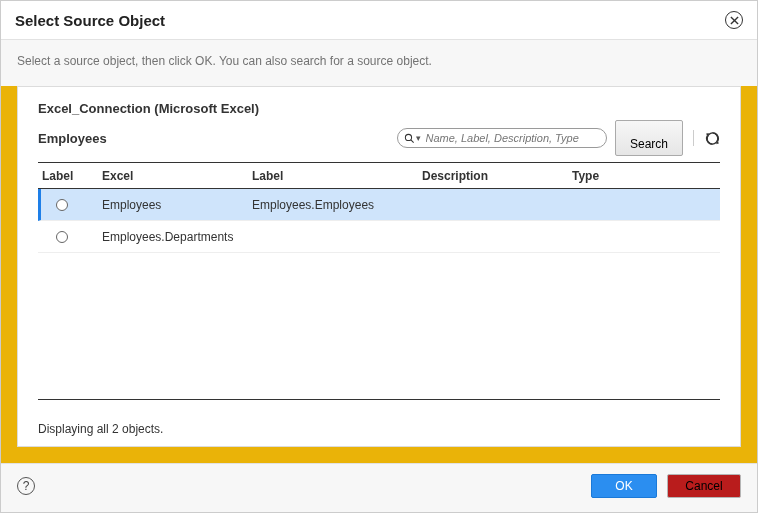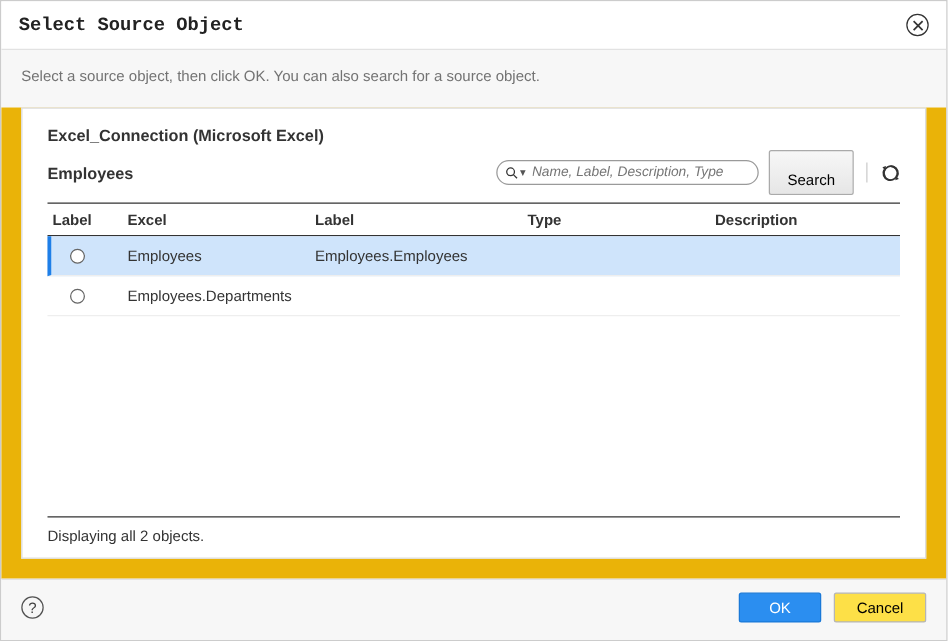--- a/index.html
+++ b/index.html
@@ -22,7 +22,6 @@
     padding: 10px 14px 10px 14px;
     border-bottom: 1px solid #e2e2e2;
     background: #fff;
-    font-family: Liberation Mono, monospace;
   }
   .titlebar h1 {
     font-size: 15px;

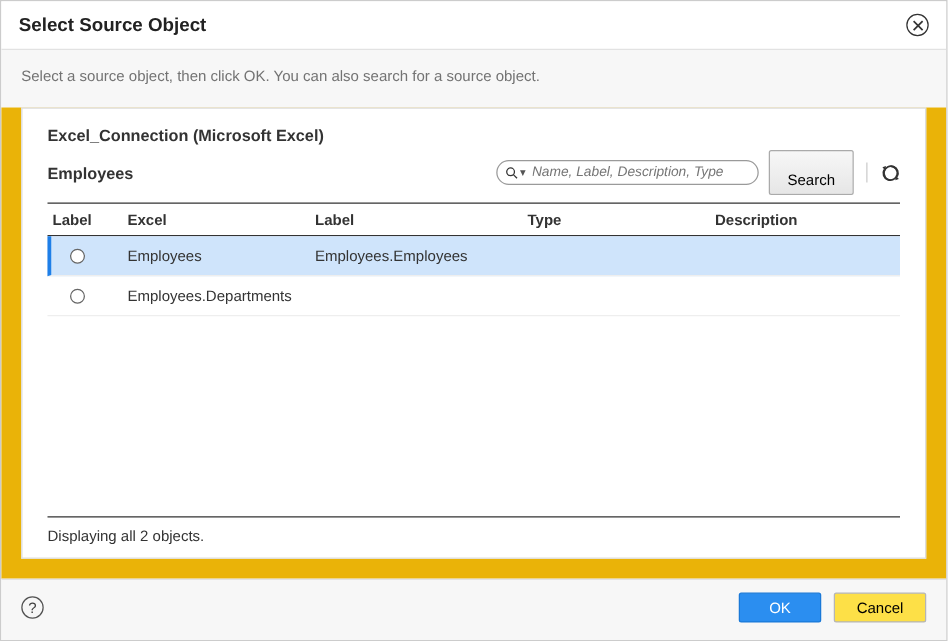--- a/index.html
+++ b/index.html
@@ -231,8 +231,8 @@
         <div>Label</div>
         <div>Excel</div>
         <div>Label</div>
+        <div>Description</div>
         <div>Type</div>
-        <div>Description</div>
       </div>
       <div class="table-row selected">
         <div>

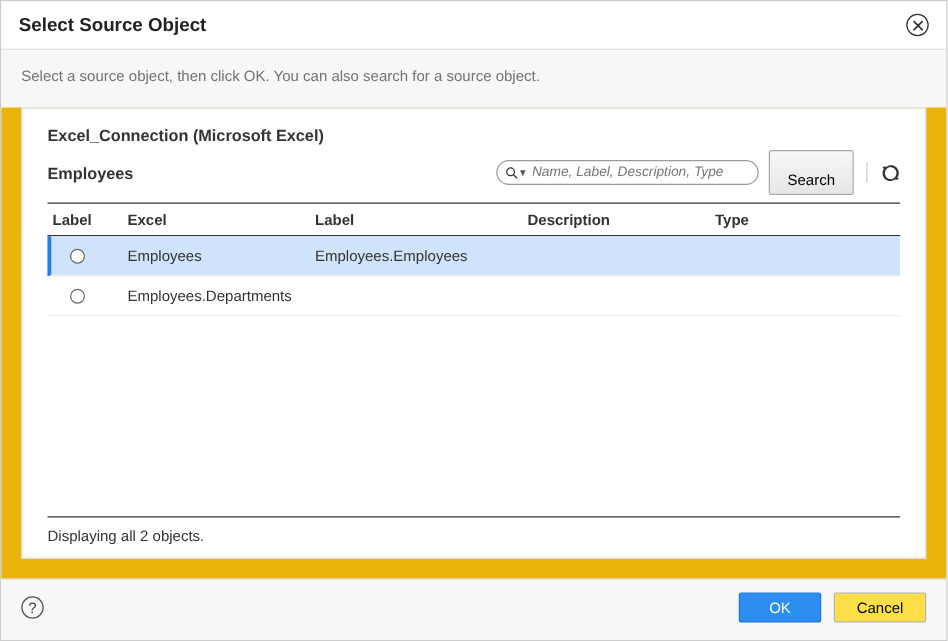--- a/index.html
+++ b/index.html
@@ -149,7 +149,7 @@
   .spacer { flex:1; }
   .status-line {
     border-top: 1px solid #333;
-    padding-top: 8px;
+    padding-top: 22px;
     font-size: 12px;
     margin-top: 8px;
   }

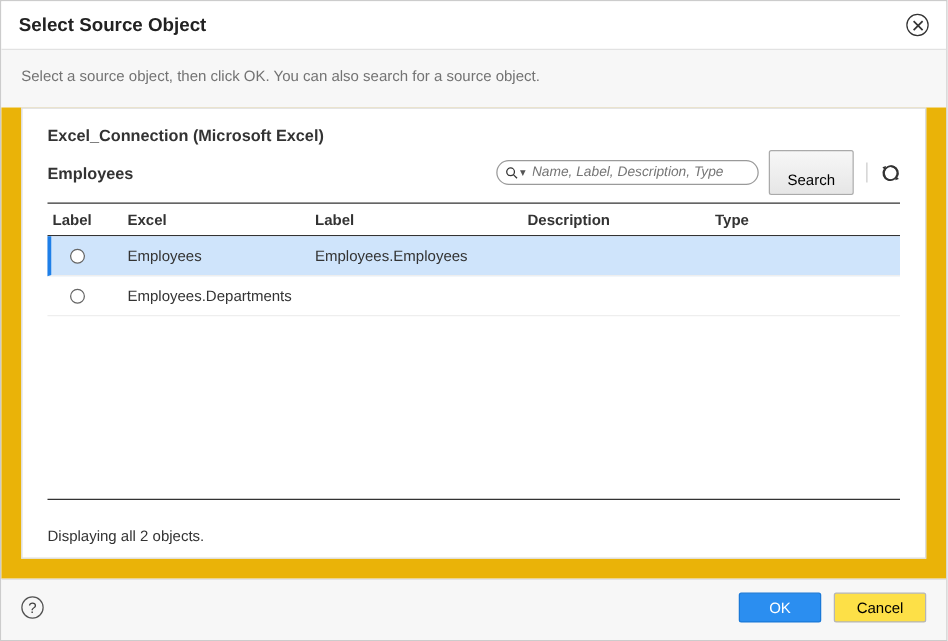--- a/index.html
+++ b/index.html
@@ -176,7 +176,7 @@
     width: 66px;
   }
   .btn-secondary {
-    background: #fde047;
+    background: #b91c1c;
     border: 1px solid #b5b5b5;
     width: 74px;
   }

